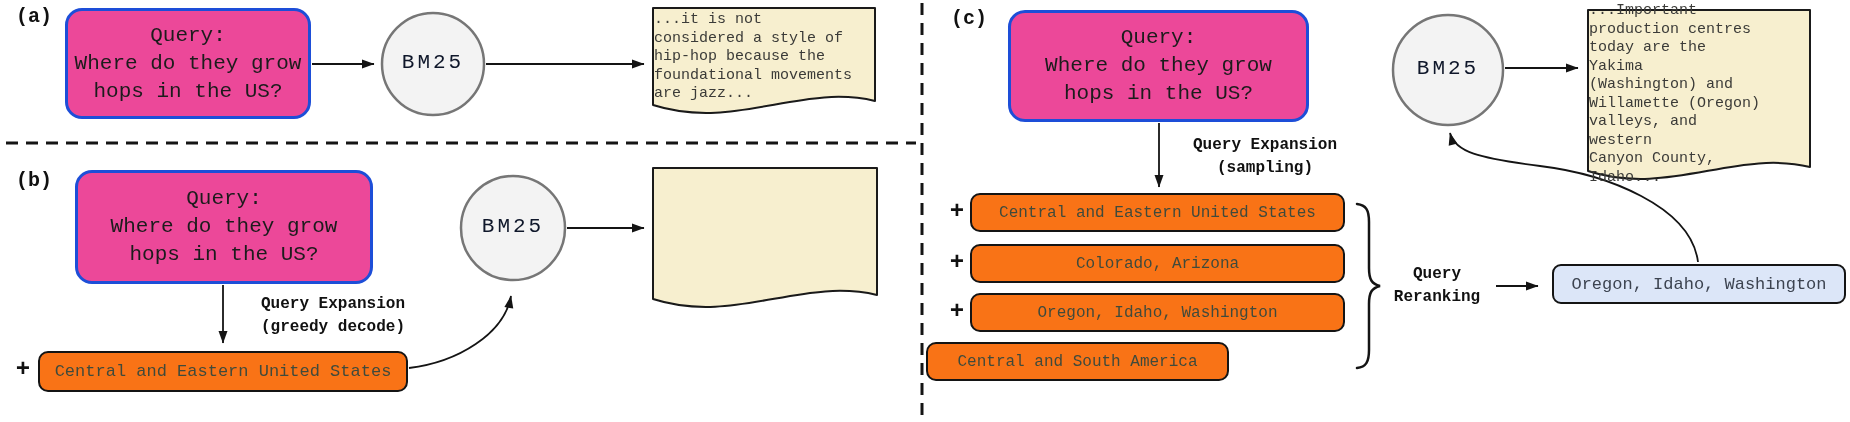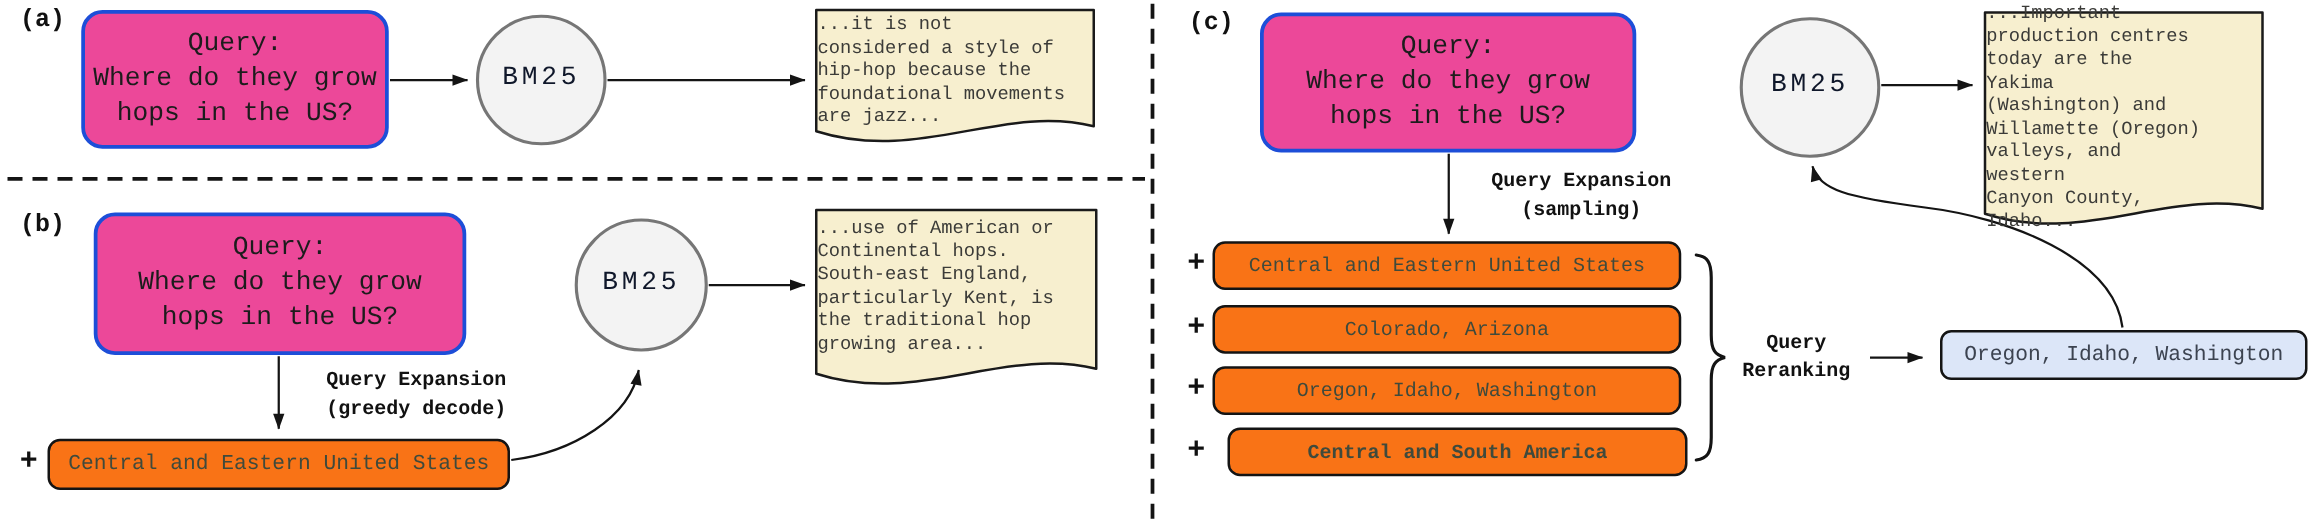--- a/index.html
+++ b/index.html
@@ -89,12 +89,6 @@
   <div class="abs plus" style="left:8px;top:357px;width:30px;">+</div>
   <div class="abs gbox b center" style="left:38px;top:351px;width:370px;height:41px;">Central and Eastern United States</div>
   <div class="abs bm25-label" style="left:463px;top:215px;width:100px;">BM25</div>
-  <div class="abs doc-text pre" style="left:654px;top:174px;width:222px;">...use of American or
-Continental hops.
-South-east England,
-particularly Kent, is
-the traditional hop
-growing area...</div>
 
   <div class="abs panel-label" style="left:951px;top:7px;">(c)</div>
   <div class="abs qbox center pre" style="left:1008px;top:10px;width:301px;height:112px;">Query:

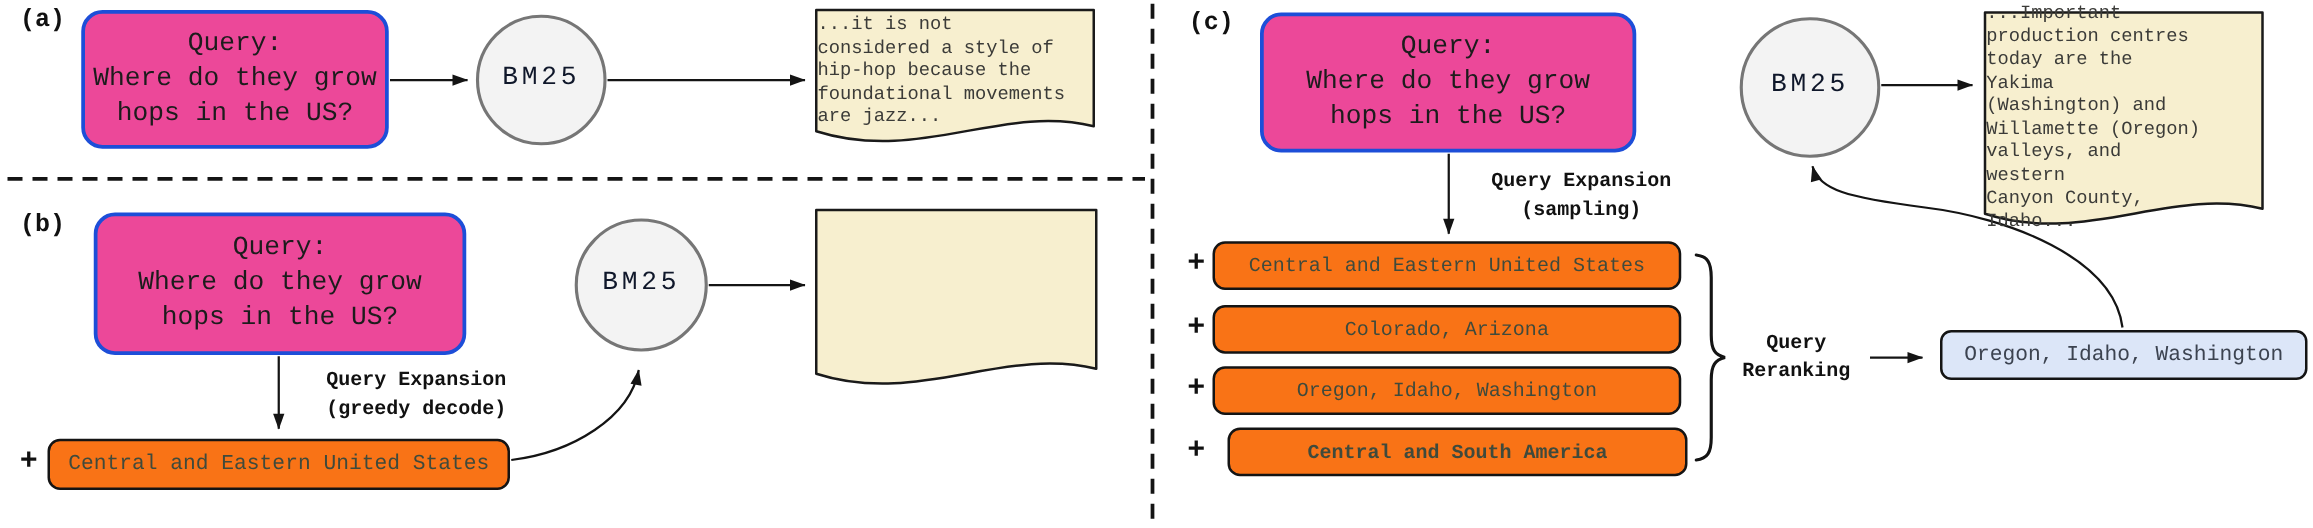--- a/index.html
+++ b/index.html
@@ -107,7 +107,7 @@
   <div class="abs gbox c center" style="left:970px;top:293px;width:375px;height:39px;">Oregon, Idaho, Washington</div>
 
   <div class="abs plus" style="left:942px;top:348px;width:30px;">+</div>
-  <div class="abs gbox c center" style="left:982px;top:342px;width:368px;height:39px;font-weight:bold;">Central and South America</div>
+  <div class="abs gbox c center" style="left:926px;top:342px;width:303px;height:39px;">Central and South America</div>
 
   <div class="abs exp-label pre" style="left:1378px;top:263px;width:118px;text-align:center;">Query
 Reranking</div>

